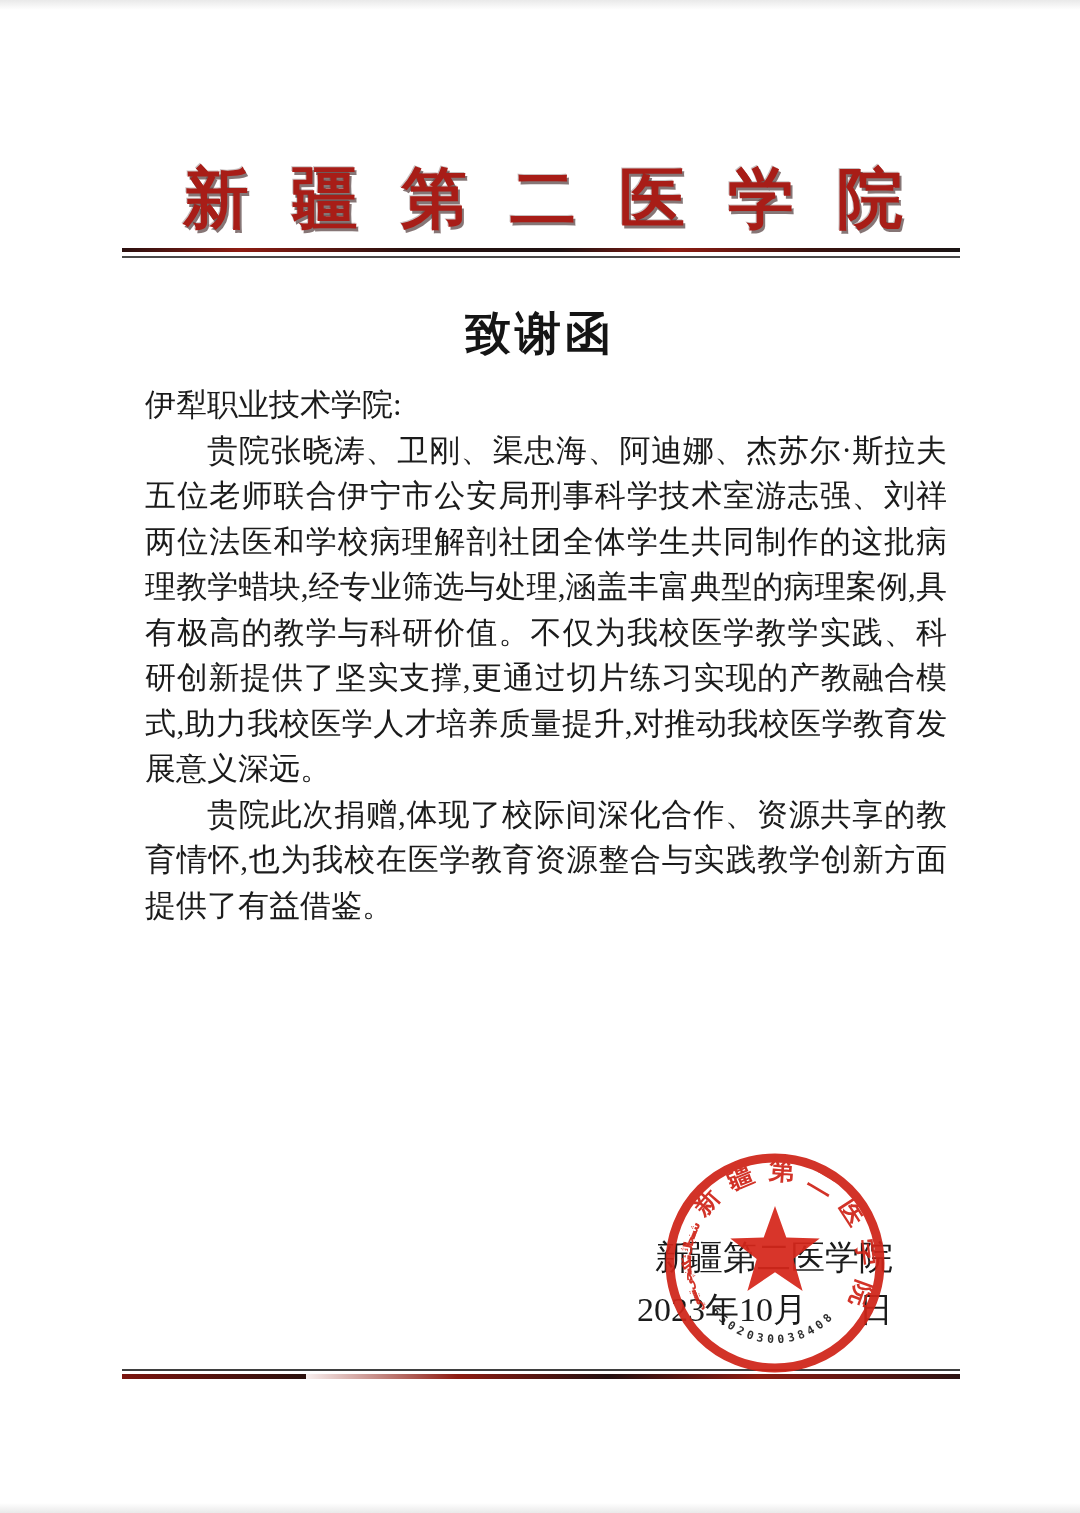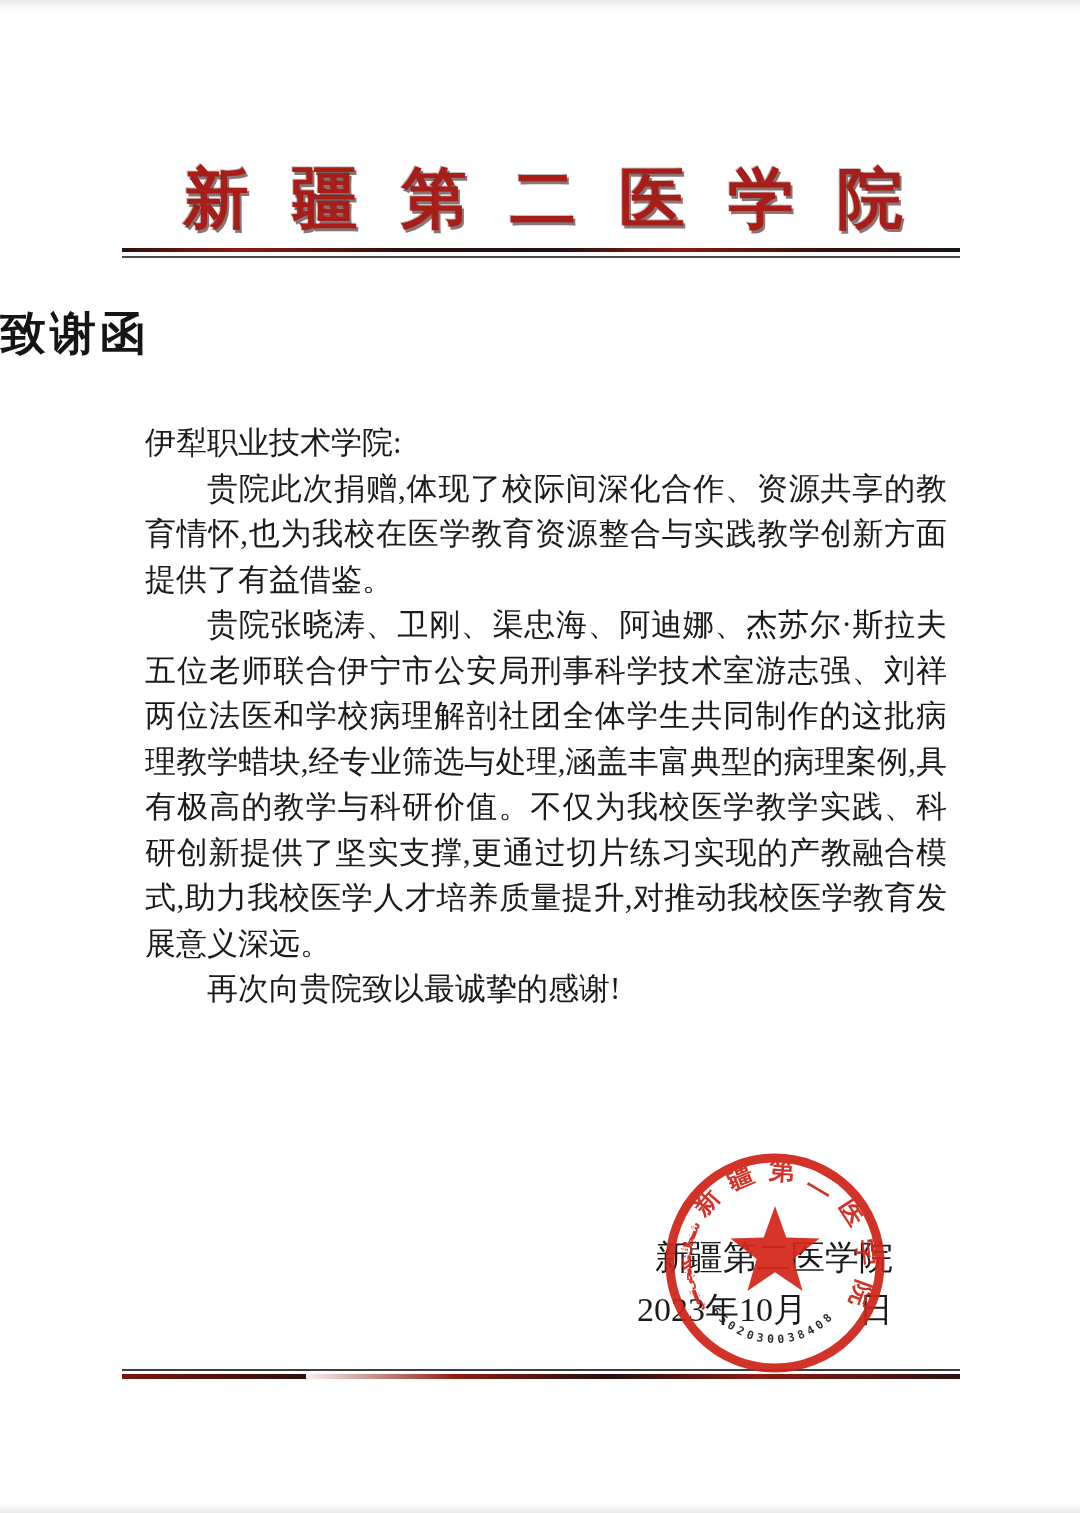--- a/index.html
+++ b/index.html
@@ -59,6 +59,7 @@
   .letter-title {
     position: absolute;
     left: 0; right: 0; top: 303px;
+    text-align: center;
     font-size: 46px;
     font-weight: bold;
     letter-spacing: 4px;

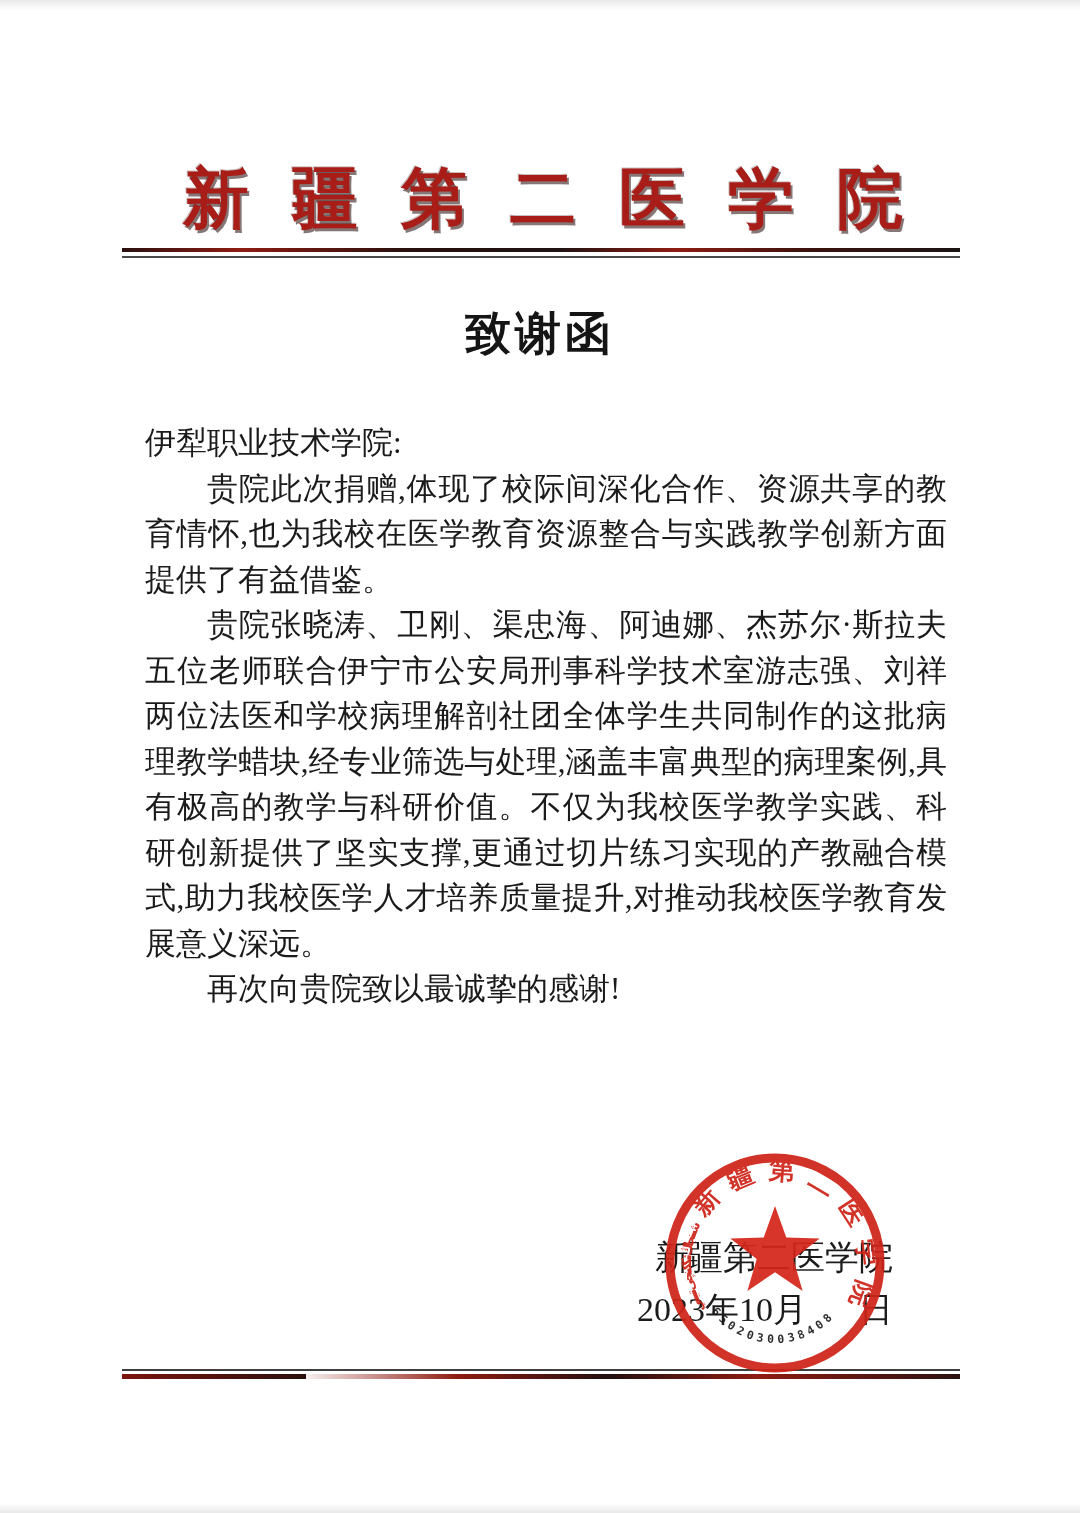--- a/index.html
+++ b/index.html
@@ -69,7 +69,7 @@
   
   .letter-body {
     position: absolute;
-    left: 145px; top: 420px; width: 802px;
+    left: 145px; top: 382px; width: 802px;
     font-size: 31px;
     line-height: 45.5px;
     text-align: justify;

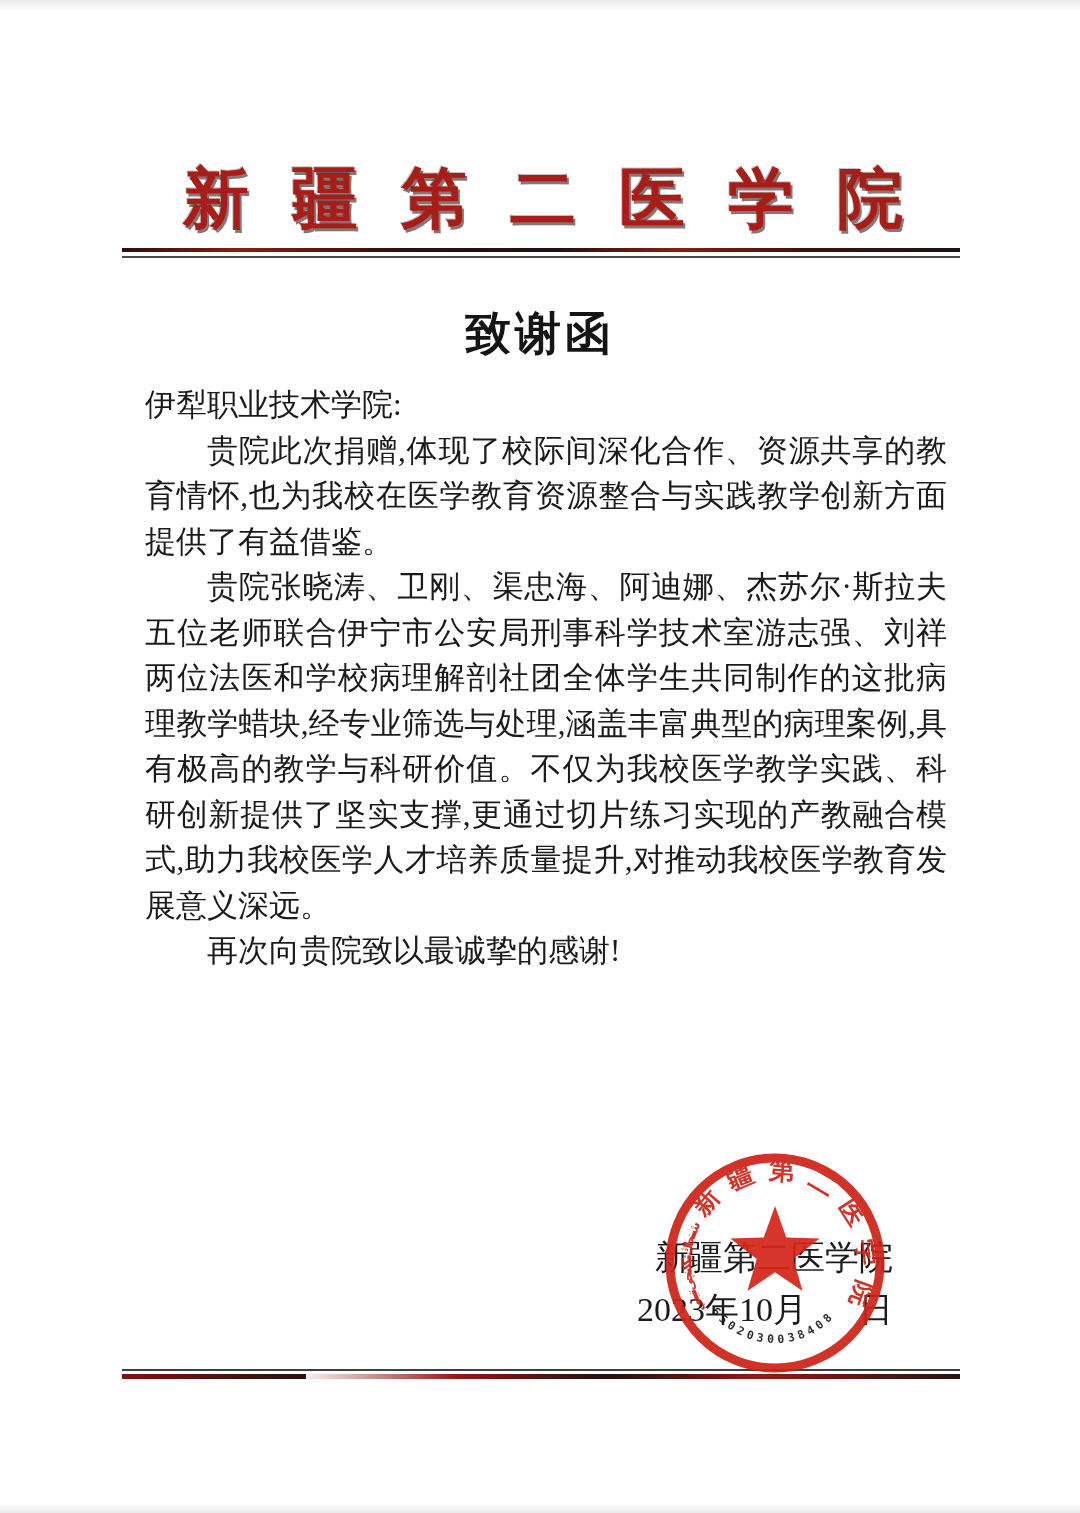--- a/index.html
+++ b/index.html
@@ -123,8 +123,8 @@
 
   <div class="letter-body">
     <p class="salutation">伊犁职业技术学院:</p>
+    <p class="para">贵院张晓涛、卫刚、渠忠海、阿迪娜、杰苏尔·斯拉夫五位老师联合伊宁市公安局刑事科学技术室游志强、刘祥两位法医和学校病理解剖社团全体学生共同制作的这批病理教学蜡块,经专业筛选与处理,涵盖丰富典型的病理案例,具有极高的教学与科研价值。不仅为我校医学教学实践、科研创新提供了坚实支撑,更通过切片练习实现的产教融合模式,助力我校医学人才培养质量提升,对推动我校医学教育发展意义深远。</p>
     <p class="para">贵院此次捐赠,体现了校际间深化合作、资源共享的教育情怀,也为我校在医学教育资源整合与实践教学创新方面提供了有益借鉴。</p>
-    <p class="para">贵院张晓涛、卫刚、渠忠海、阿迪娜、杰苏尔·斯拉夫五位老师联合伊宁市公安局刑事科学技术室游志强、刘祥两位法医和学校病理解剖社团全体学生共同制作的这批病理教学蜡块,经专业筛选与处理,涵盖丰富典型的病理案例,具有极高的教学与科研价值。不仅为我校医学教学实践、科研创新提供了坚实支撑,更通过切片练习实现的产教融合模式,助力我校医学人才培养质量提升,对推动我校医学教育发展意义深远。</p>
     <p class="para">再次向贵院致以最诚挚的感谢!</p>
   </div>
 

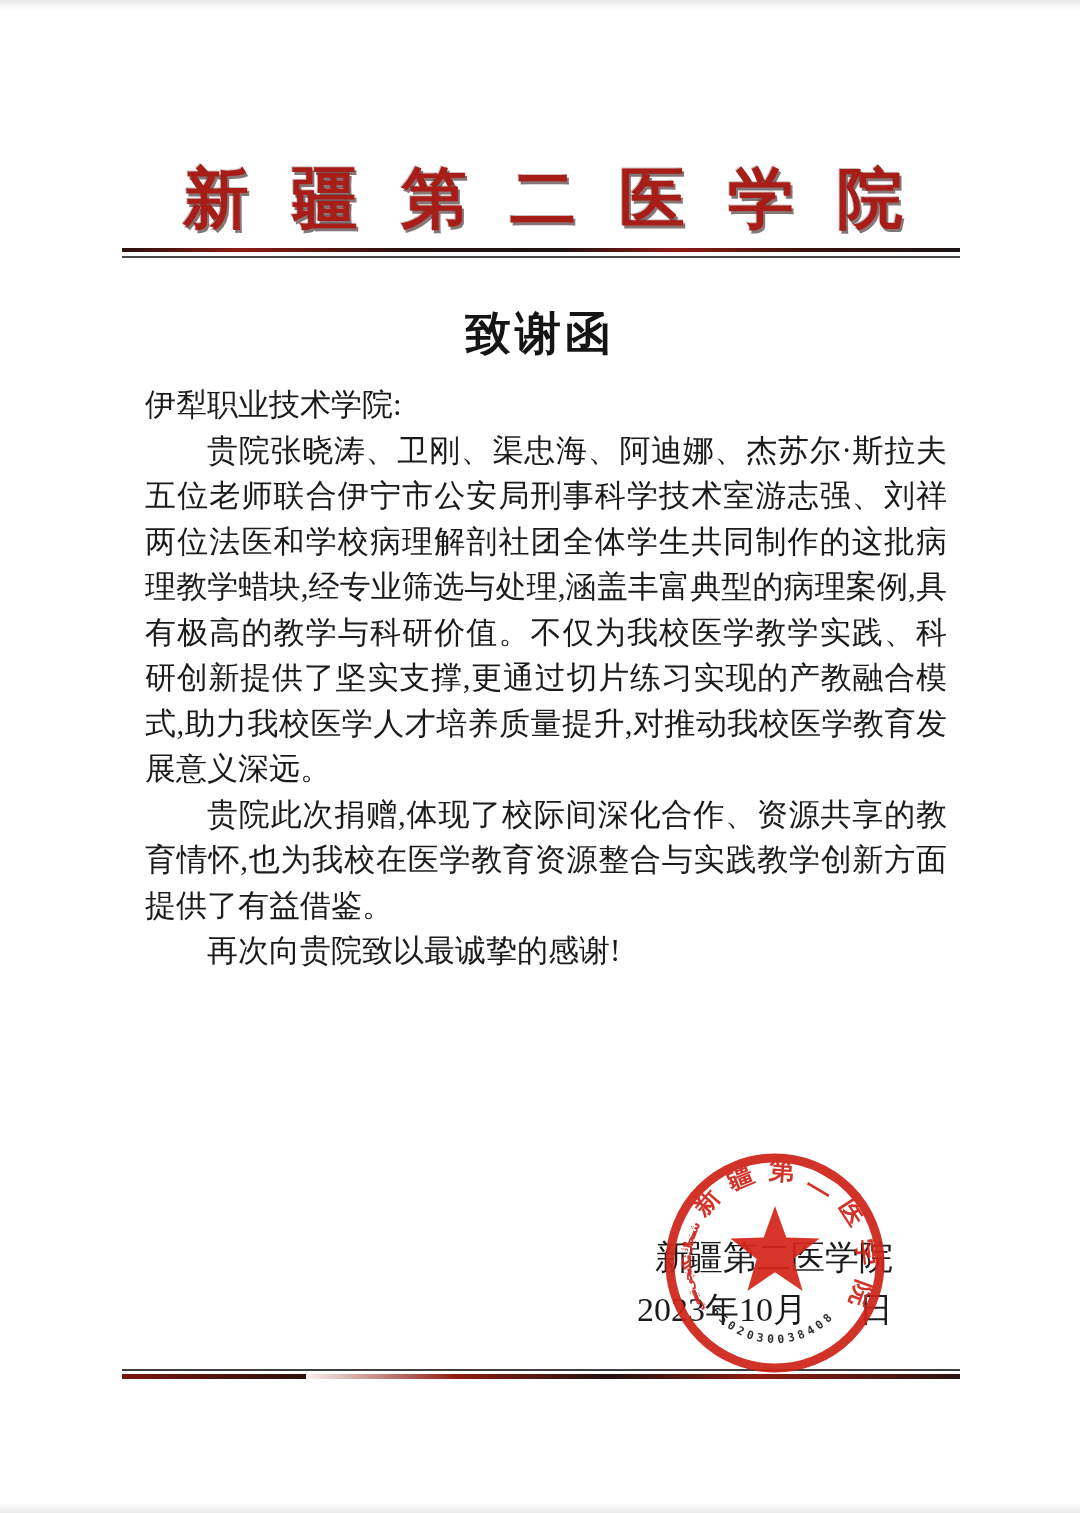--- a/index.html
+++ b/index.html
@@ -125,7 +125,6 @@
     <p class="salutation">伊犁职业技术学院:</p>
     <p class="para">贵院张晓涛、卫刚、渠忠海、阿迪娜、杰苏尔·斯拉夫五位老师联合伊宁市公安局刑事科学技术室游志强、刘祥两位法医和学校病理解剖社团全体学生共同制作的这批病理教学蜡块,经专业筛选与处理,涵盖丰富典型的病理案例,具有极高的教学与科研价值。不仅为我校医学教学实践、科研创新提供了坚实支撑,更通过切片练习实现的产教融合模式,助力我校医学人才培养质量提升,对推动我校医学教育发展意义深远。</p>
     <p class="para">贵院此次捐赠,体现了校际间深化合作、资源共享的教育情怀,也为我校在医学教育资源整合与实践教学创新方面提供了有益借鉴。</p>
-    <p class="para">再次向贵院致以最诚挚的感谢!</p>
   </div>
 
   <div class="signature">

